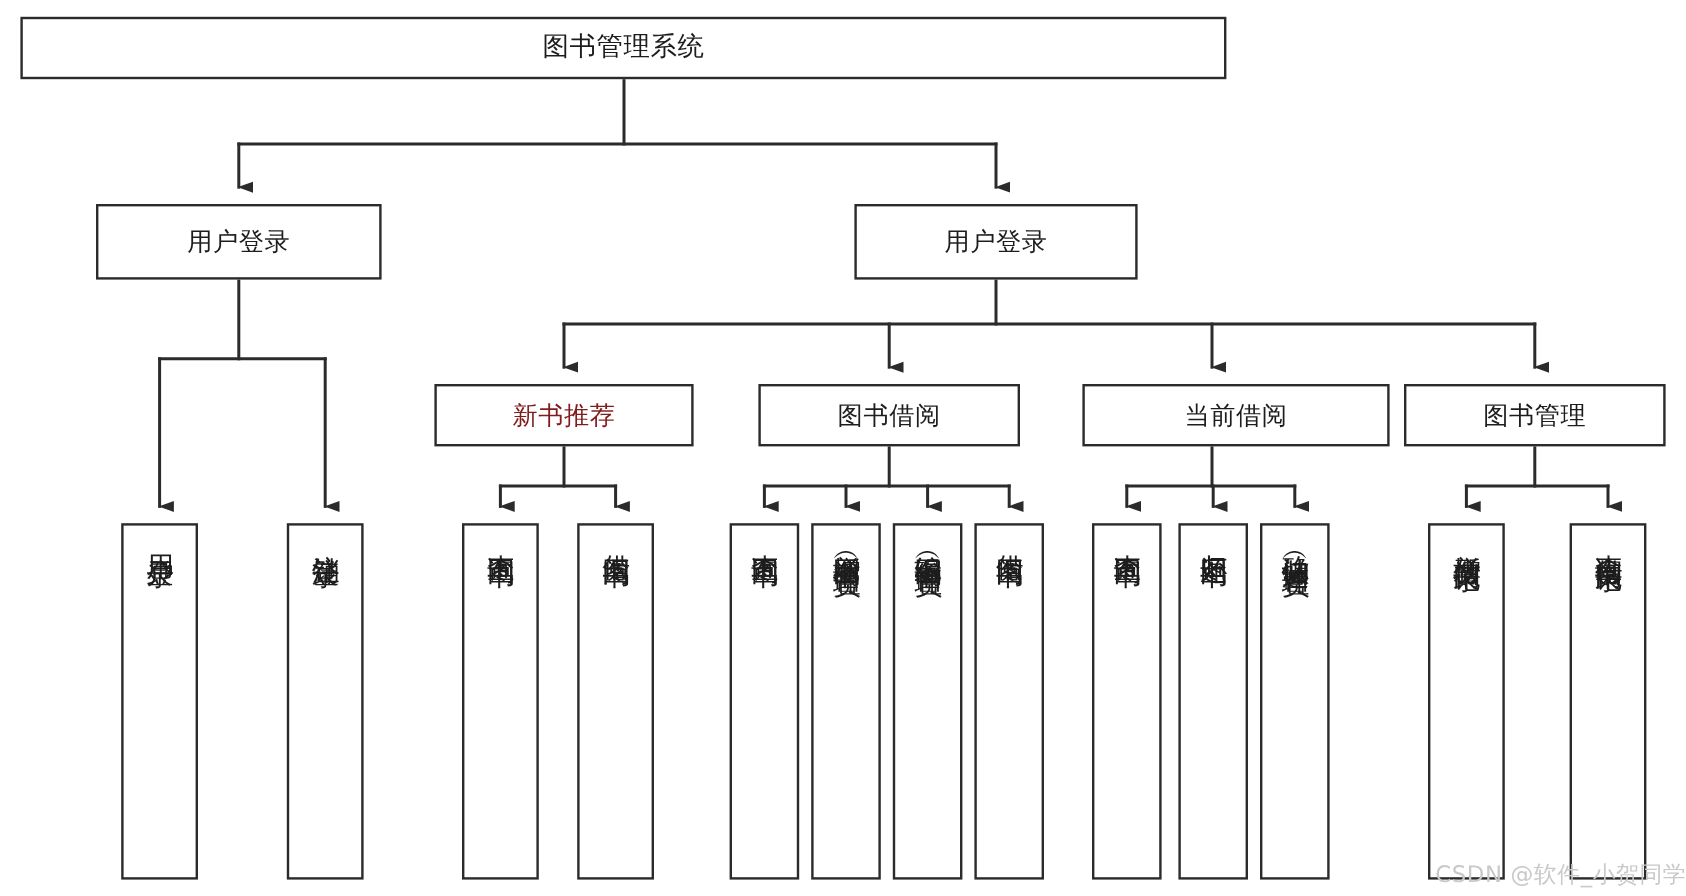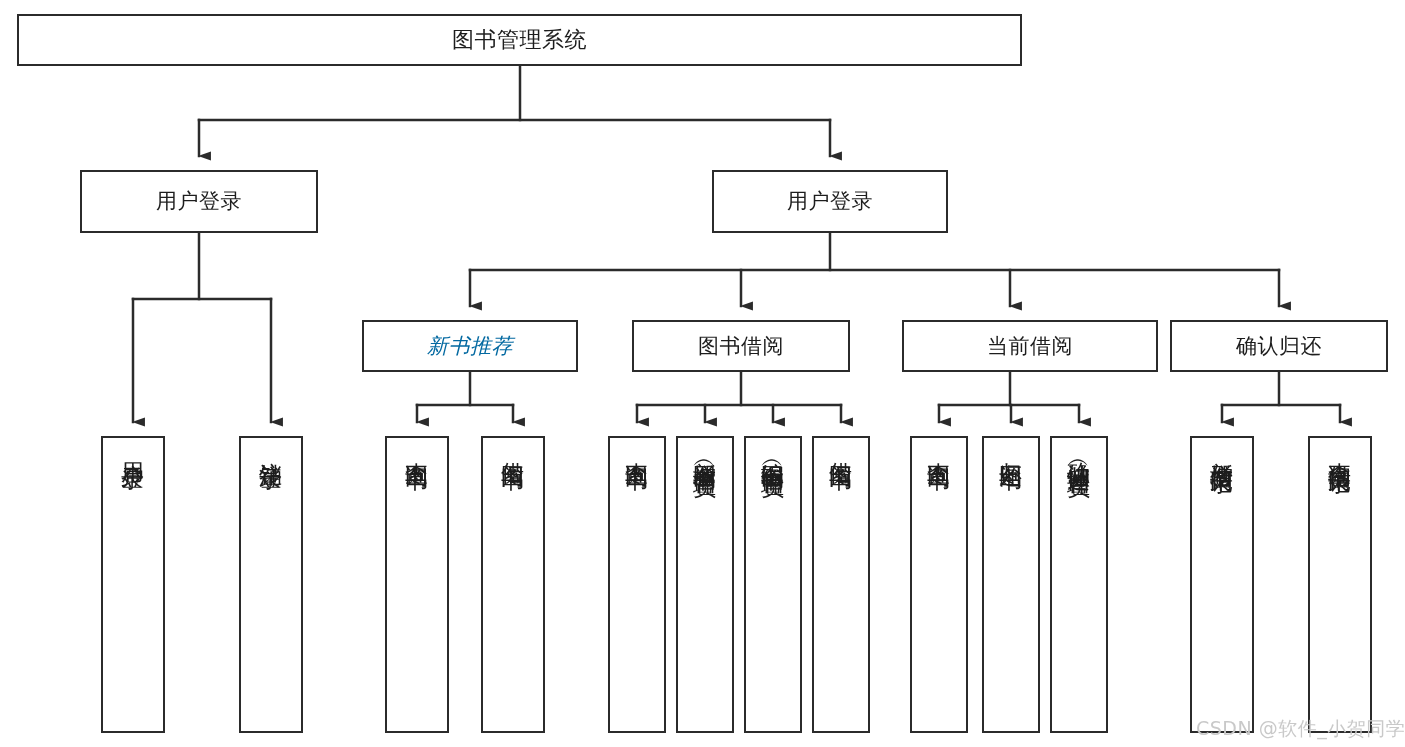--- a/index.html
+++ b/index.html
@@ -138,7 +138,7 @@
     <span class="label">用户登录</span>
   </div>
 
-  <div class="node horiz" style="left: 362px; top: 320px; width: 216px; height: 52px; border-color: rgb(43, 43, 43); background: rgb(255, 255, 255); color: #0369a1; font-style: italic;">
+  <div class="node horiz" style="left: 362px; top: 320px; width: 216px; height: 52px; border-color: rgb(43, 43, 43); background: rgb(255, 255, 255); color: #7f1d1d;">
     <span class="label">新书推荐</span>
   </div>
   <div class="node horiz" style="left: 632px; top: 320px; width: 218px; height: 52px; border-color: rgb(43, 43, 43); background: rgb(255, 255, 255); color: rgb(29, 29, 29); font-family: Liberation Serif, serif;">

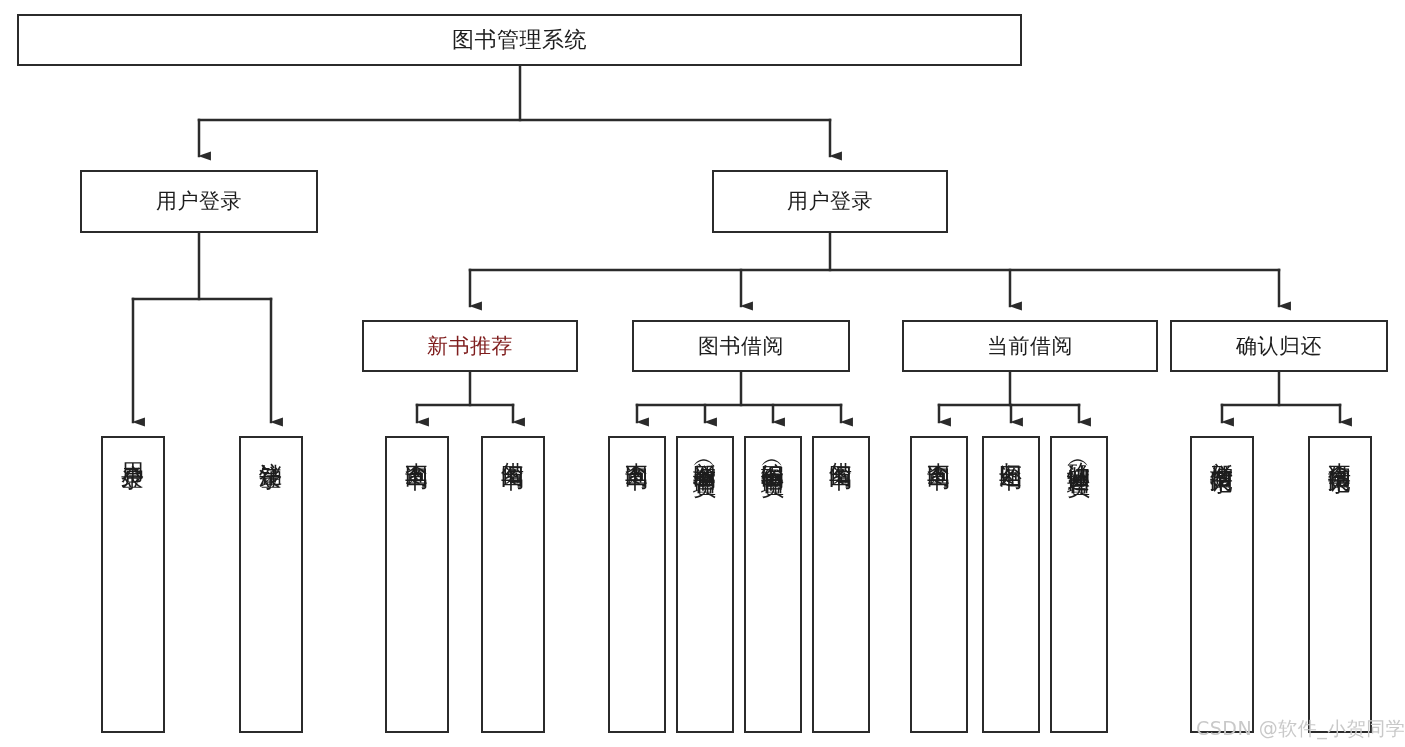--- a/index.html
+++ b/index.html
@@ -148,7 +148,7 @@
     <span class="label">当前借阅</span>
   </div>
   <div class="node horiz" style="left: 1170px; top: 320px; width: 218px; height: 52px; border-color: rgb(43, 43, 43); background: rgb(255, 255, 255); color: rgb(29, 29, 29);">
-    <span class="label">确认归还</span>
+    <span class="label">图书管理</span>
   </div>
 
   <div class="node vert" style="left: 101px; top: 436px; width: 64px; height: 297px; border-color: rgb(43, 43, 43); background: rgb(255, 255, 255); color: rgb(29, 29, 29);">

